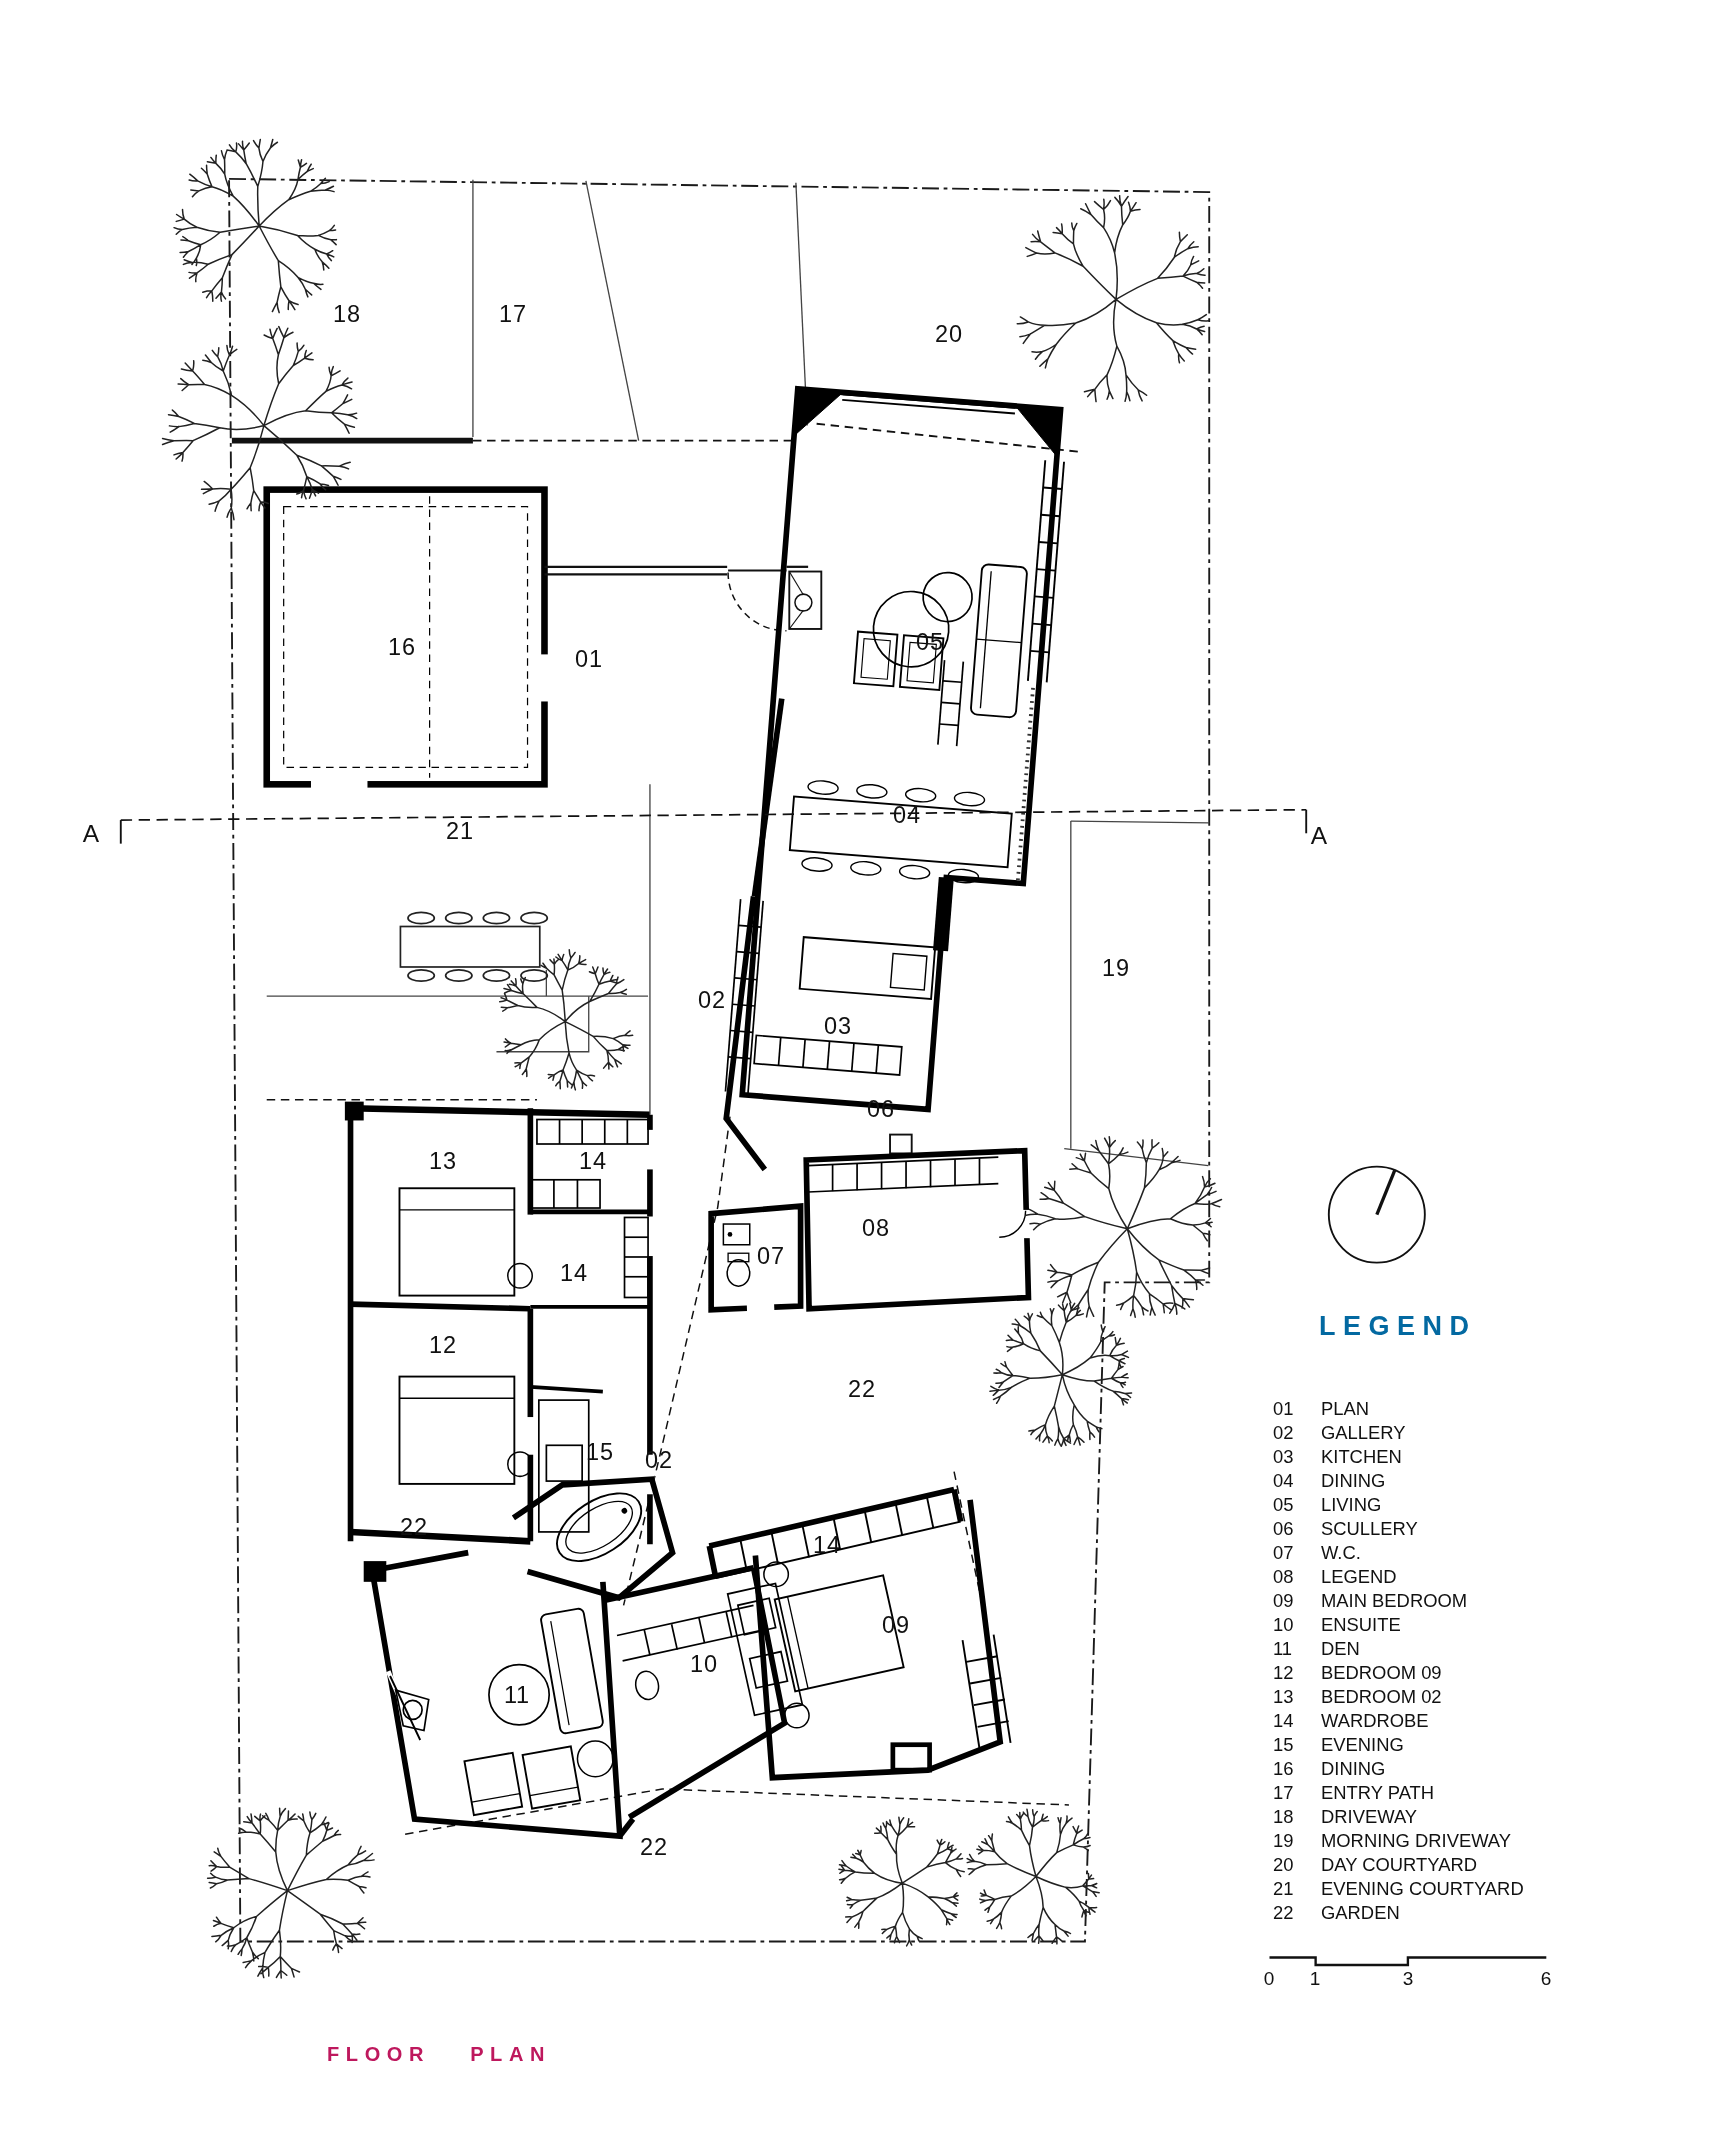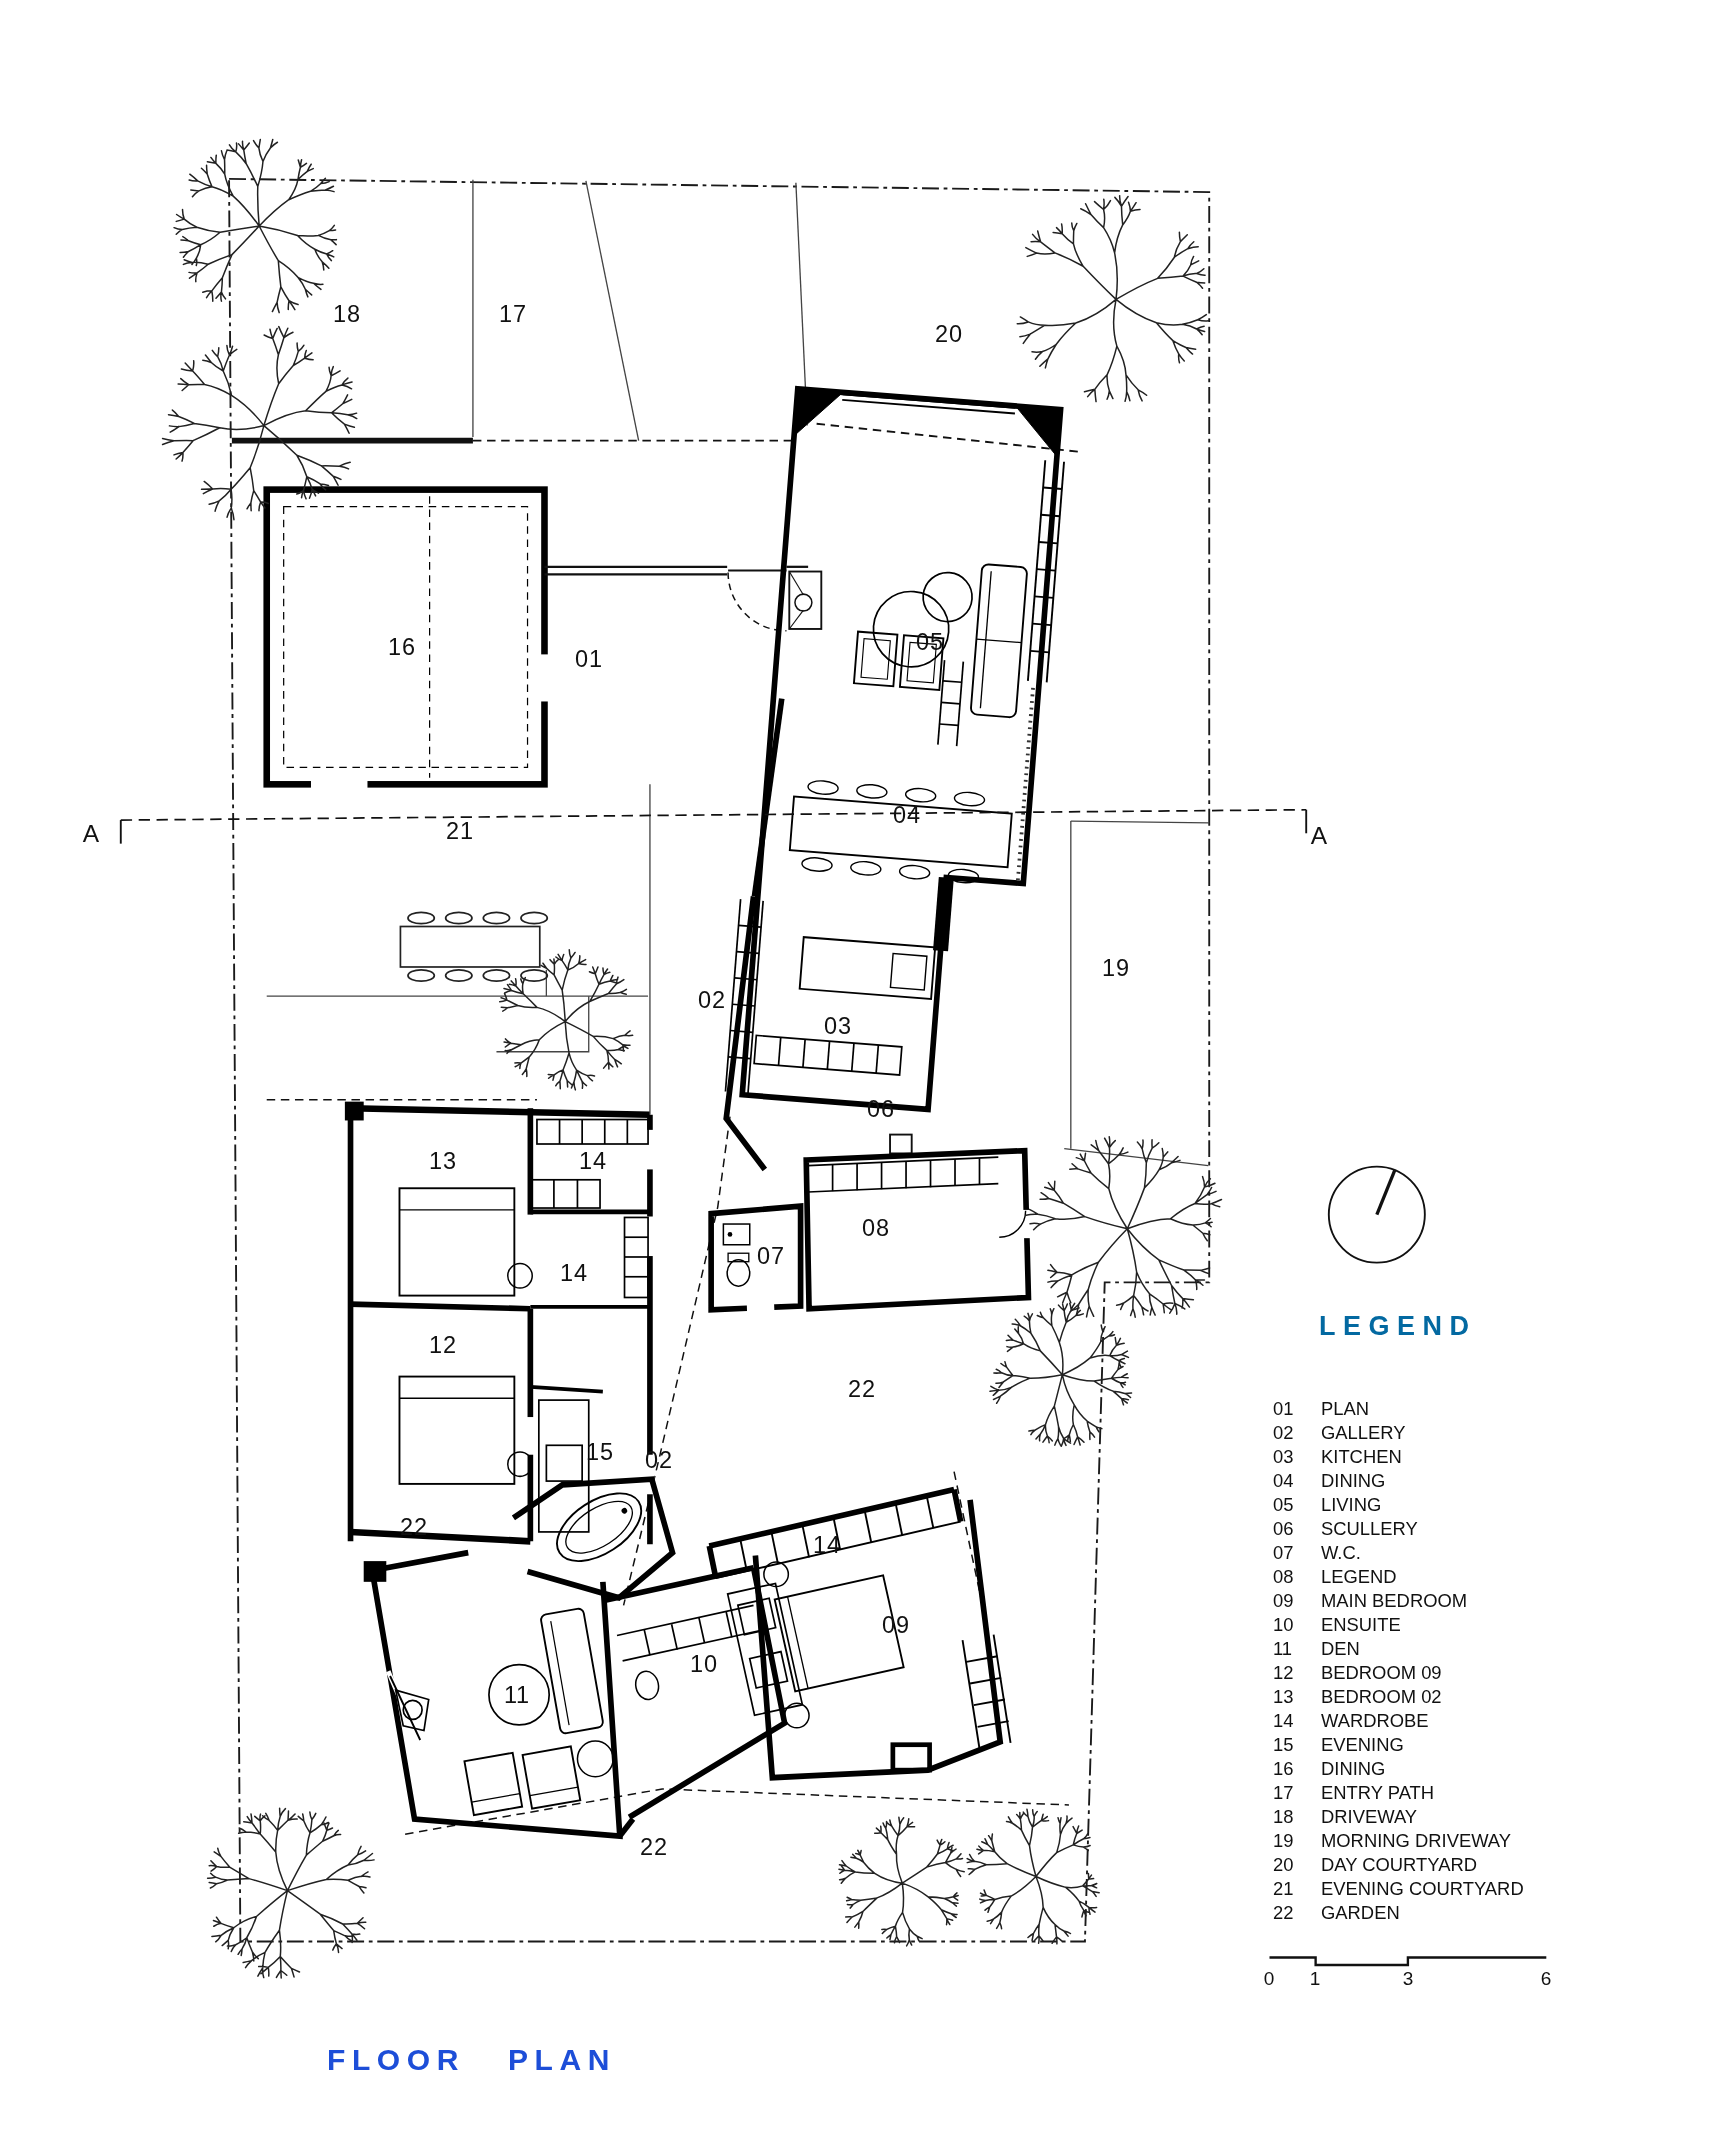--- a/index.html
+++ b/index.html
@@ -15,8 +15,8 @@
   .legend-row{display:grid;grid-template-columns:48px auto;height:24px;
               font-size:18.4px;line-height:24px;white-space:nowrap;}
   .scale-num{position:absolute;transform:translate(-50%,0);font-size:19px;color:#111;top:1968px;}
-  #plan-title{position:absolute;left:327px;top:2043px;font-size:30px;font-weight:700;
-              letter-spacing:6.6px;word-spacing:28px;color:#1d4ed8;}
+  #plan-title{position:absolute;left:327px;top:2043px;font-size:20px;font-weight:700;
+              letter-spacing:6.6px;word-spacing:28px;color:#be185d;}
 </style>
 </head>
 <body>

